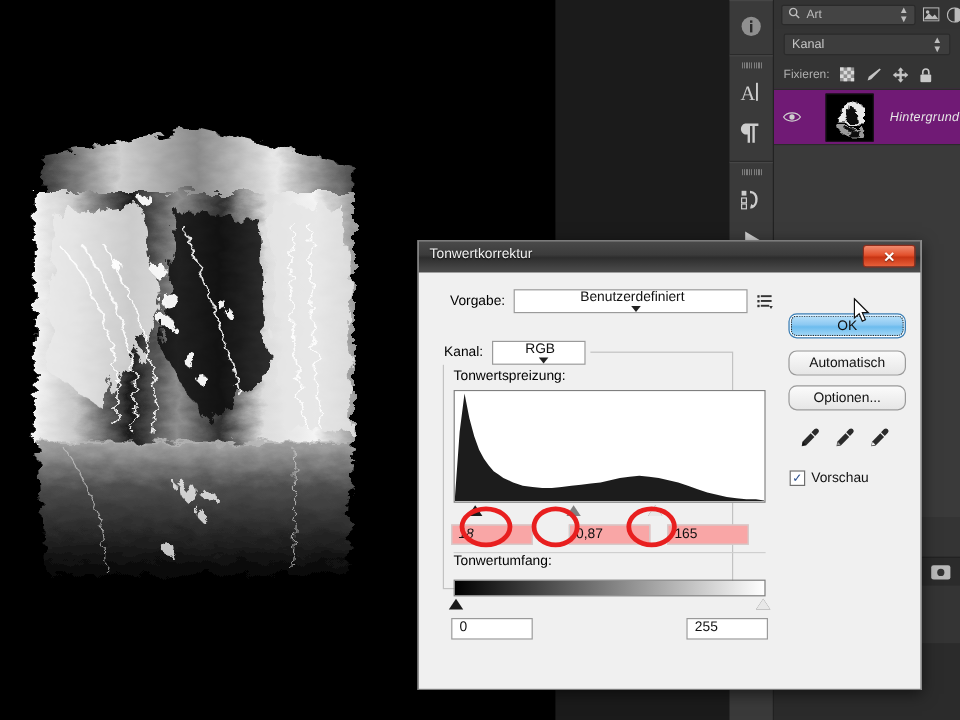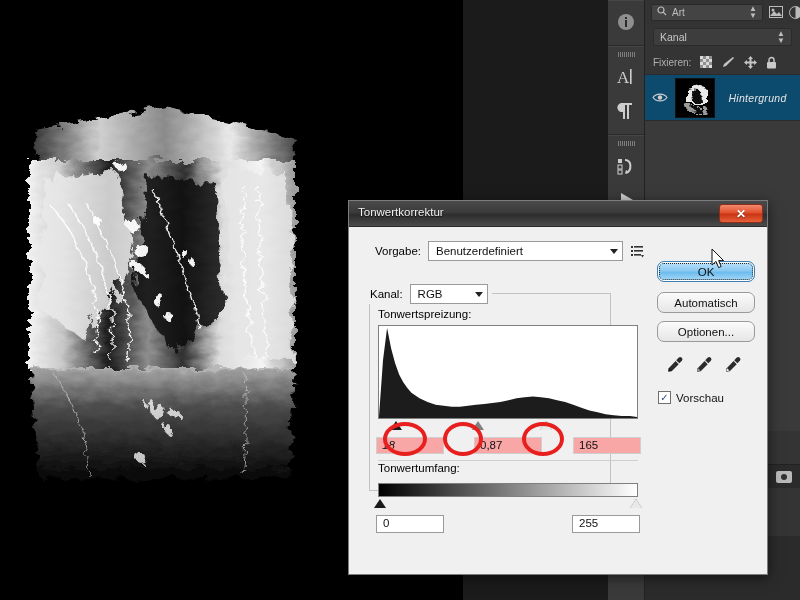--- a/index.html
+++ b/index.html
@@ -87,8 +87,8 @@
 
   .layer-row {
     height: 47px; display:flex; align-items:center;
-    background:#0c4a6e;
-    border-top:1px solid #2b2b2b; border-bottom:1px solid #2b2b2b;
+    background:#701a75;
+    border-top:1px solid #2b2b2b; border-bottom:1px solid #2b2b2b;gap:13px;
   }
   .eye-cell { width:30px; display:flex; align-items:center; justify-content:center; color:#cfcfcf; }
   .layer-thumb {

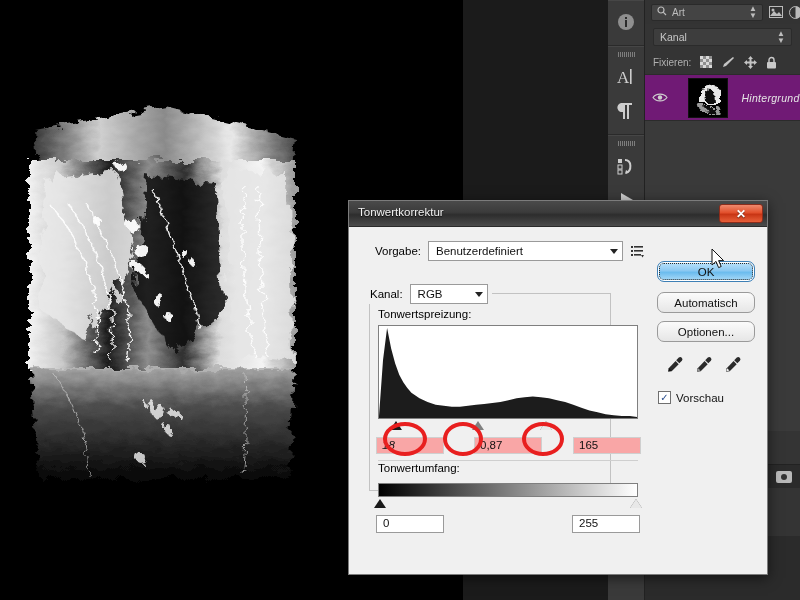--- a/index.html
+++ b/index.html
@@ -153,7 +153,7 @@
   .combo {
     height:20px; background:#fff; border:1px solid #9a9a9a;
     display:flex; align-items:center; padding:0 4px 0 7px;
-    font-size:11.5px; color:#111;
+    font-size:11.5px; color:#111;flex-direction:column;
   }
   .combo .val { flex:1; }
   .caret { width:0;height:0;border-left:4px solid transparent;border-right:4px solid transparent;

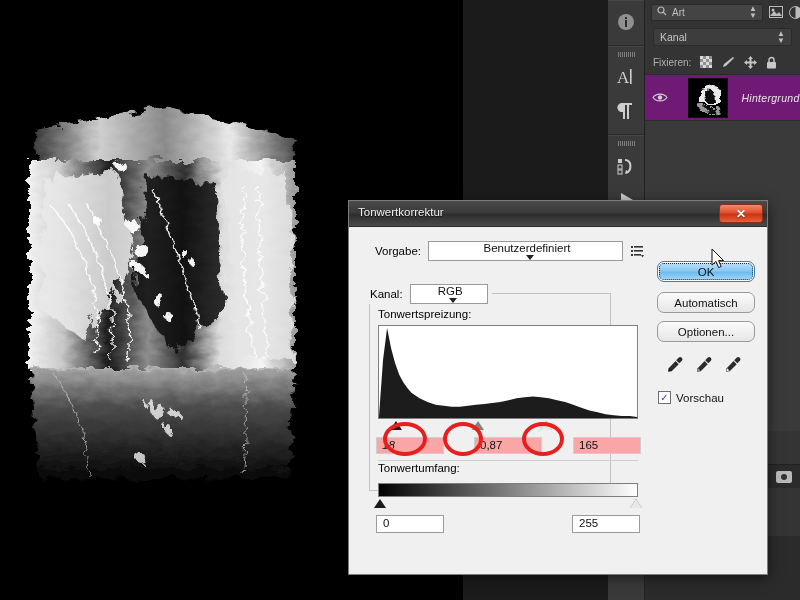--- a/index.html
+++ b/index.html
@@ -191,7 +191,7 @@
   }
   #in-black { left:6px;  top:143px; width:68px;font-style:italic; }
   #in-gray  { left:104px;top:143px; width:68px; }
-  #in-white { left:203px;top:143px; width:68px; }
+  #in-white { left:186px;top:143px; width:68px; }
 
   #divider { position:absolute; left:8px; top:166px; width:260px; height:1px; background:#cfcfcf; }
   #lbl-umfang { position:absolute; left:8px; top:168px; }

